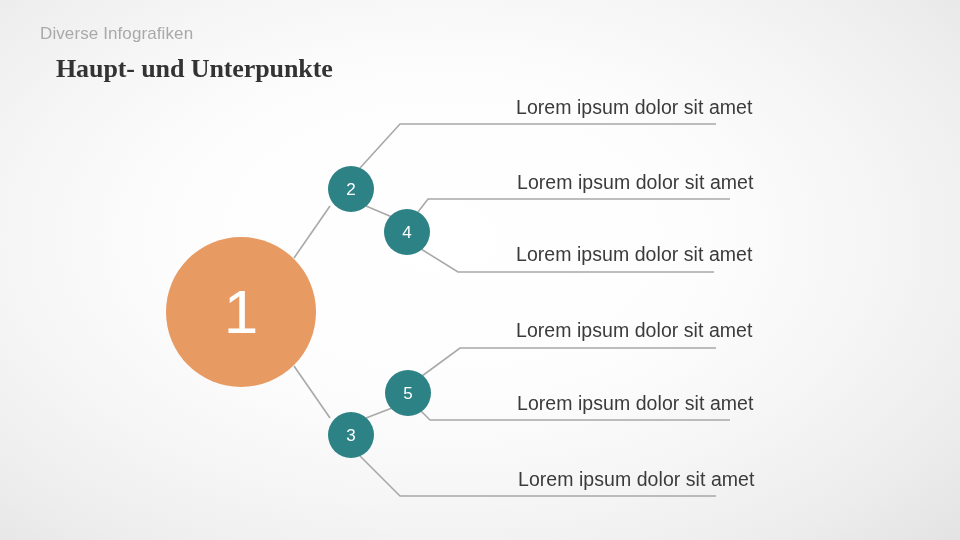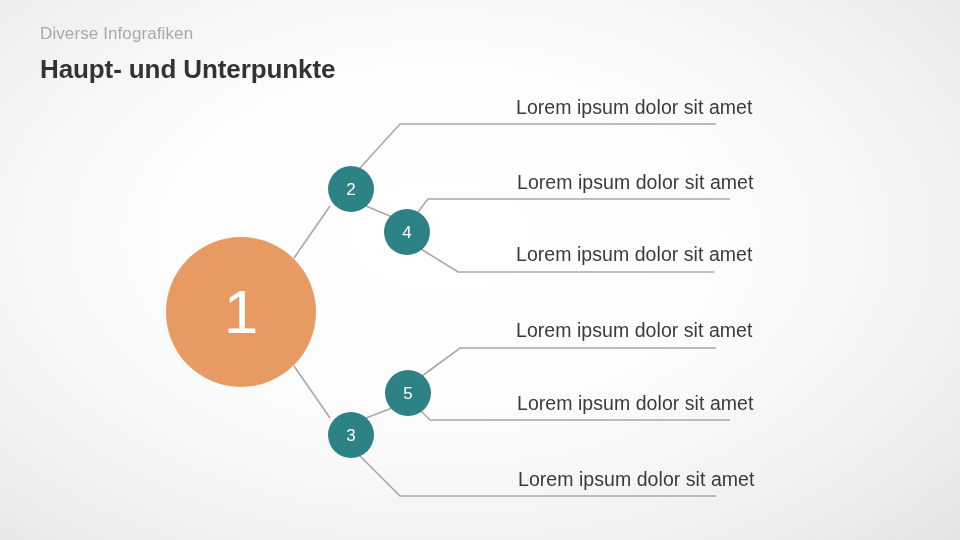--- a/index.html
+++ b/index.html
@@ -45,13 +45,14 @@
   }
   .headline {
     position: absolute;
-    left: 40px;
+    left: 56px;
     top: 54px;
     font-size: 26px;
     font-weight: bold;
     letter-spacing: -0.1px;
     color: #333333;
     white-space: nowrap;
+    font-family: Liberation Serif, serif;
   }
   .node-label {
     position: absolute;

